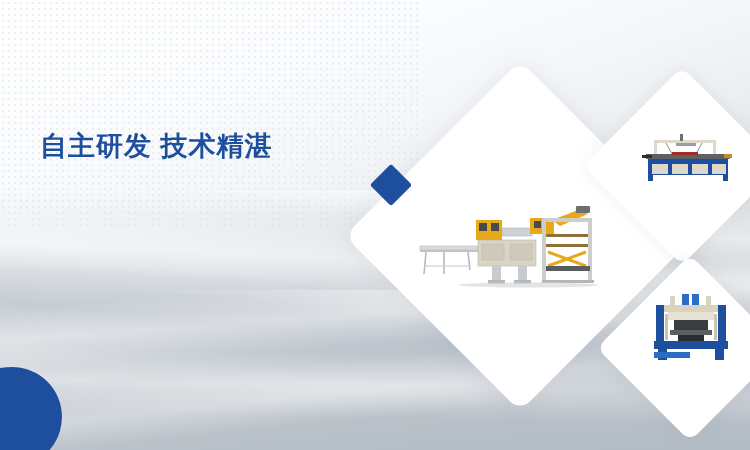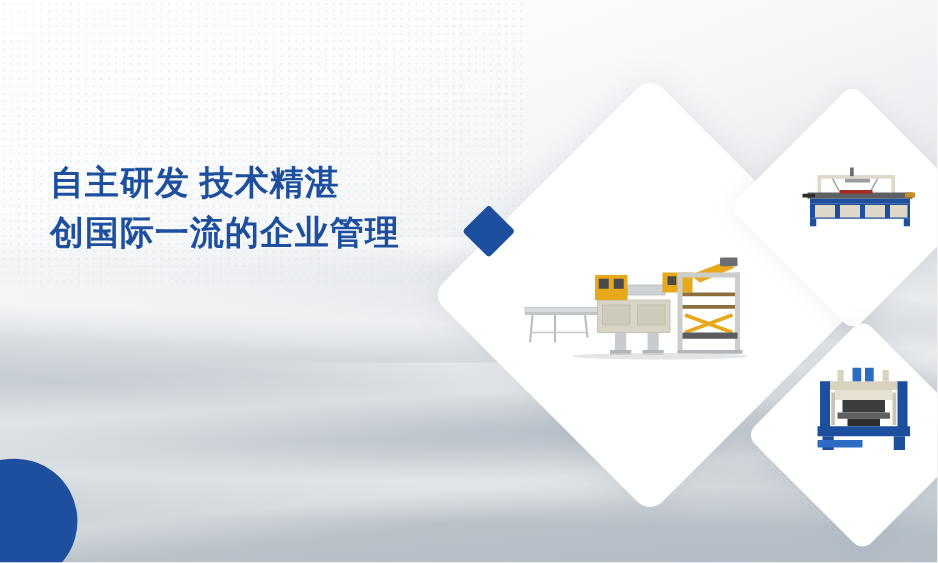--- a/index.html
+++ b/index.html
@@ -14,7 +14,6 @@
     overflow:hidden;
     background:
       linear-gradient(160deg,#ffffff 0%,#fbfcfd 22%,#f4f6f8 38%,#eceef1 50%,#dfe3e7 62%,#ccd2d7 74%,#c3cad0 86%,#bdc4cb 100%);
-    font-family: Liberation Serif, serif;
   }
 
   

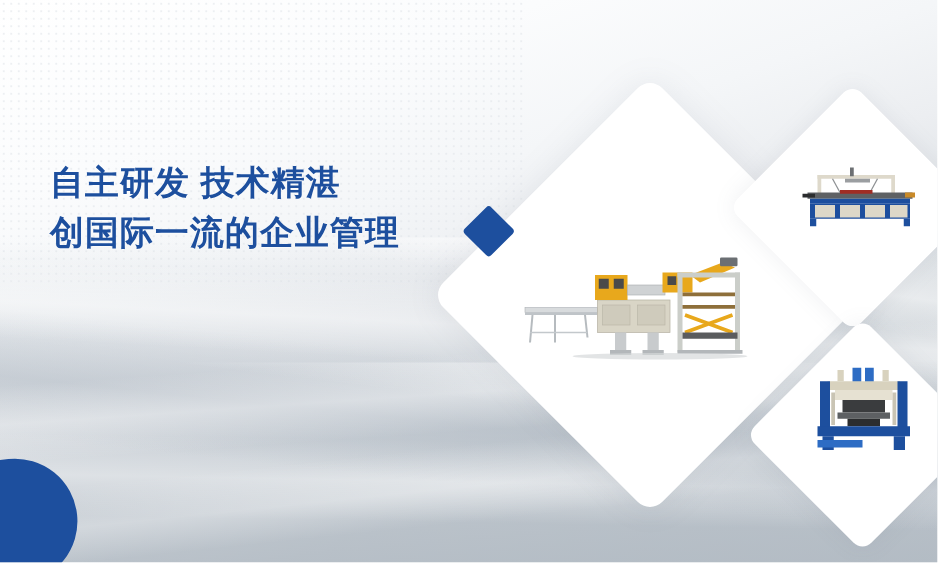--- a/index.html
+++ b/index.html
@@ -223,7 +223,6 @@
 
   <div class="headline">
     <div>自主研发 技术精湛</div>
-    <div>创国际一流的企业管理</div>
   </div>
 
 

